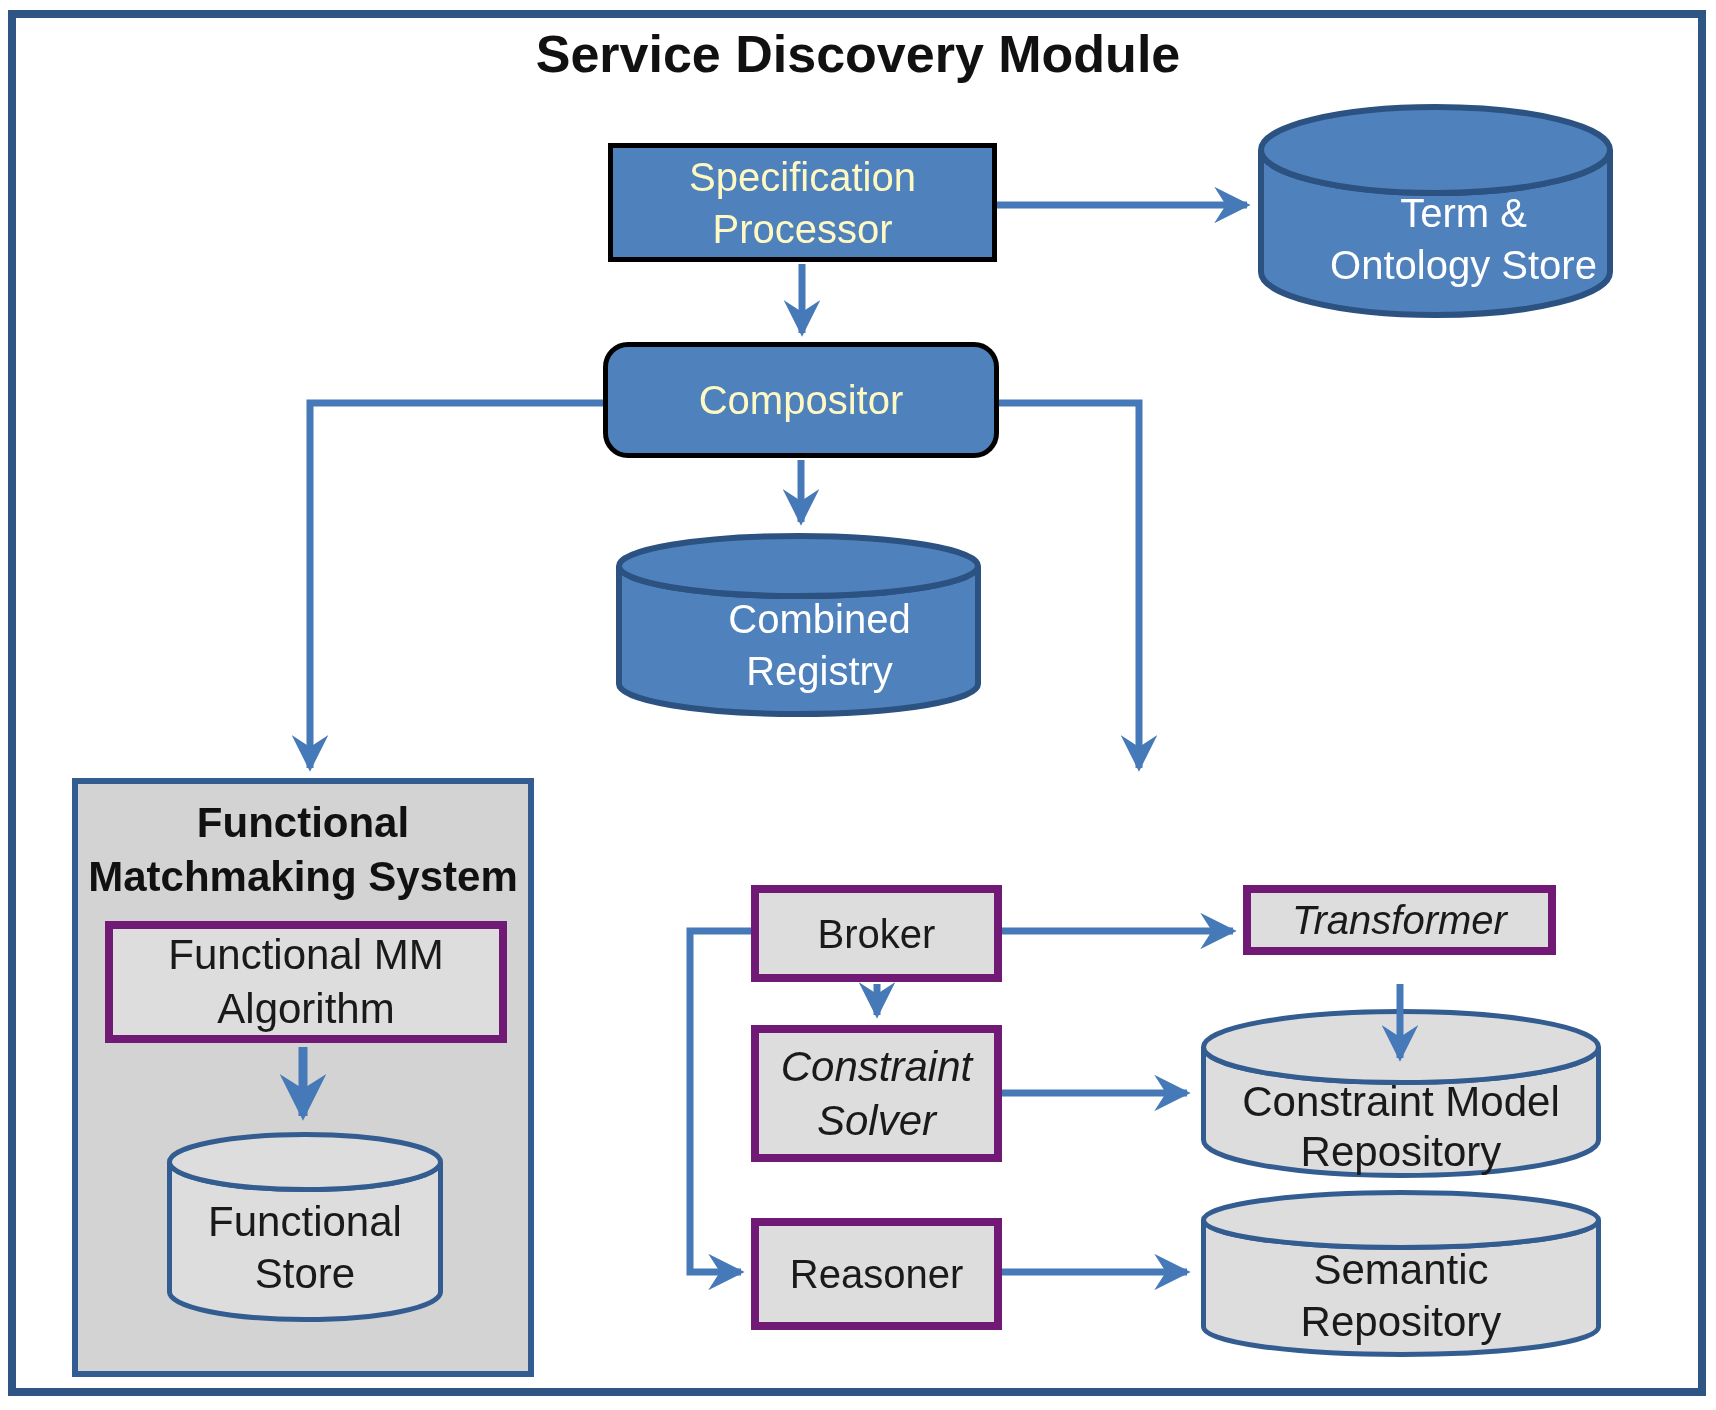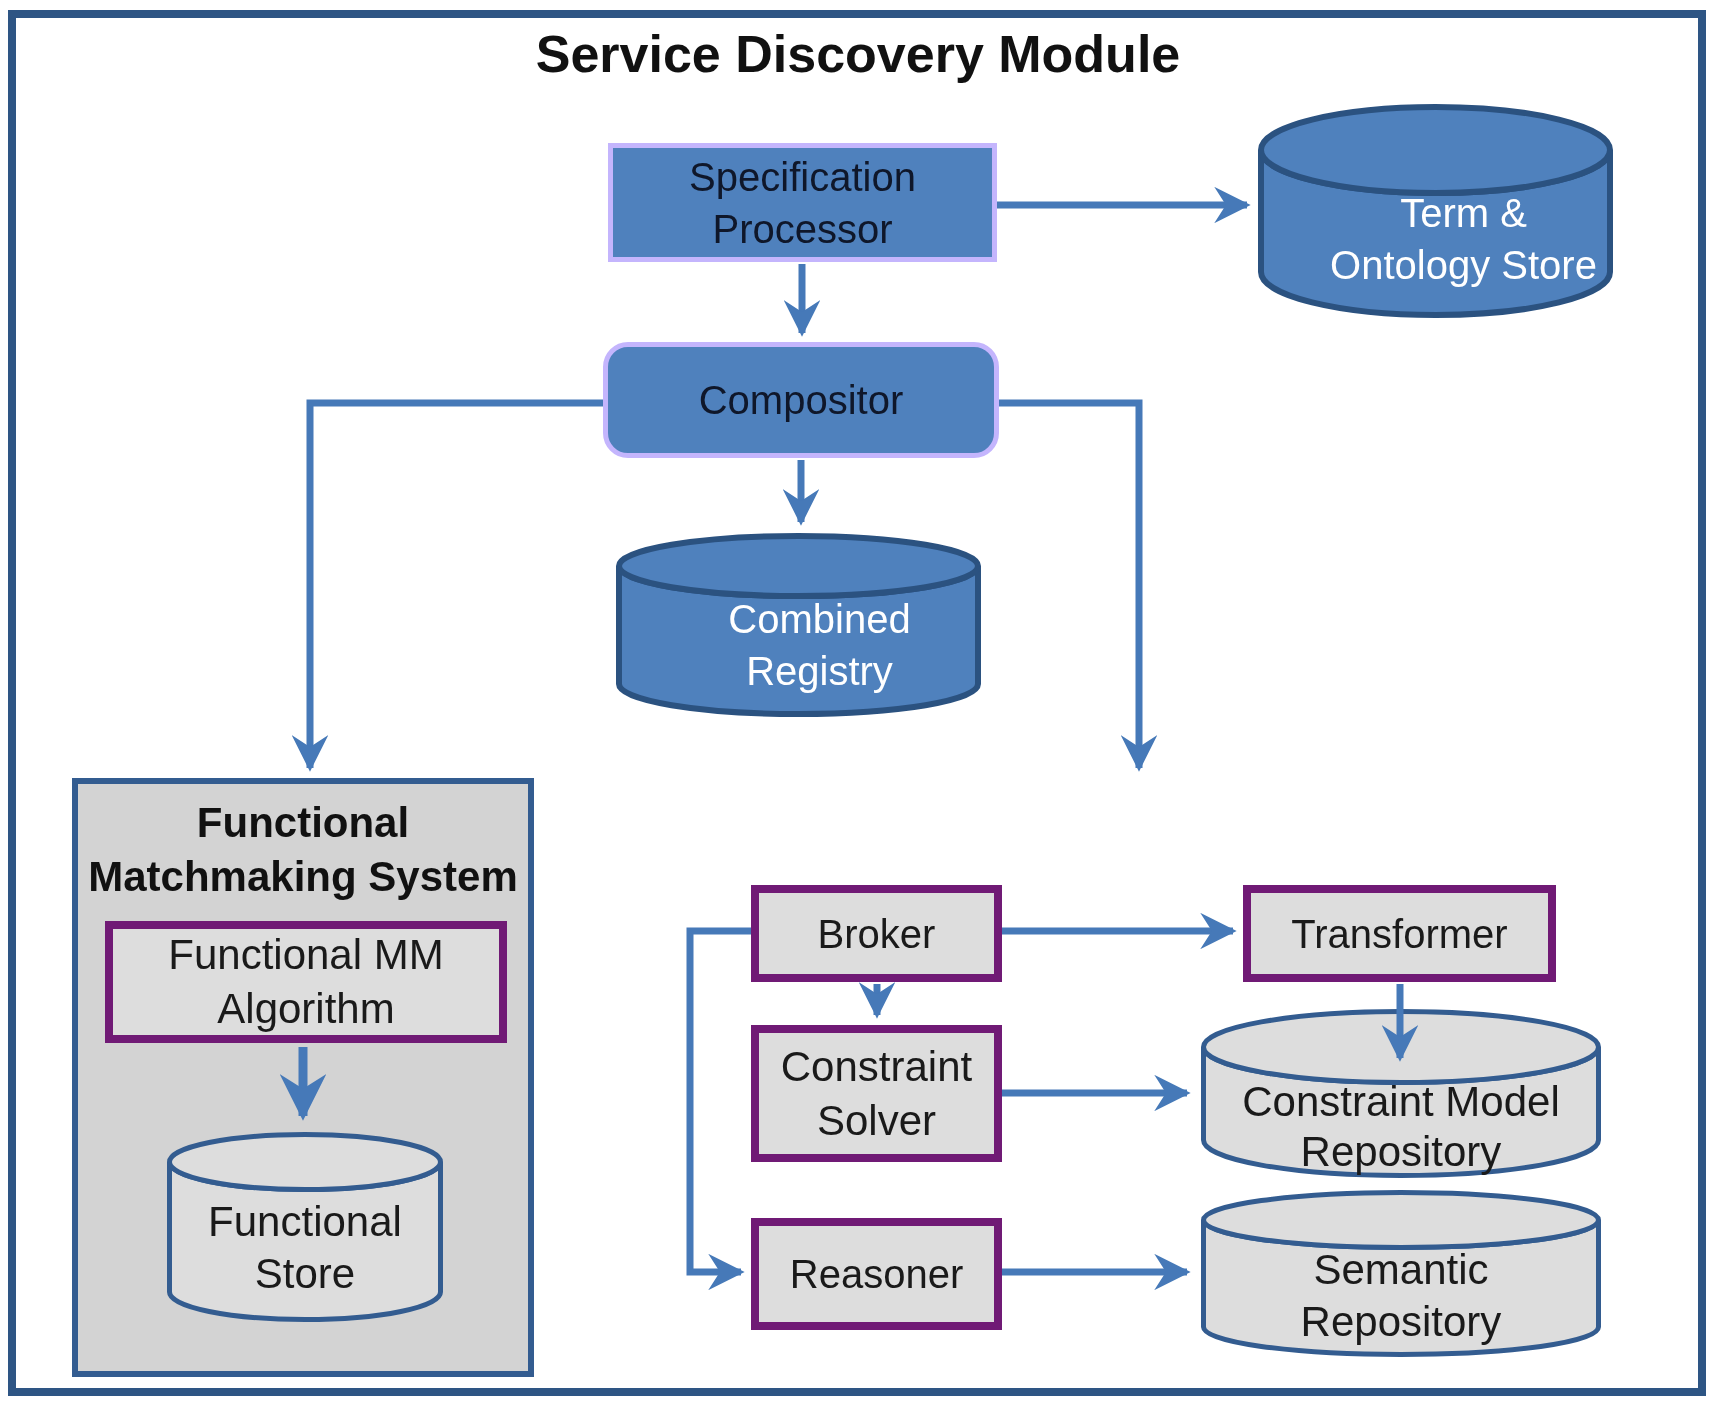--- a/index.html
+++ b/index.html
@@ -18,9 +18,9 @@
     font-size:52px; font-weight:bold; color:#111111; z-index:2;
   }
   .box-blue {
-    position:absolute; background:#4F81BD; border:5px solid #c4b5fd;
+    position:absolute; background:#4F81BD; border:5px solid #000000;
     box-sizing:border-box; display:flex; align-items:center; justify-content:center;
-    color:#0f172a; font-size:40px; line-height:52px; z-index:2;
+    color:#fef9c3; font-size:40px; line-height:52px; z-index:2;
   }
   .panel {
     position:absolute; background:#D3D3D3; border:6px solid #335C90;

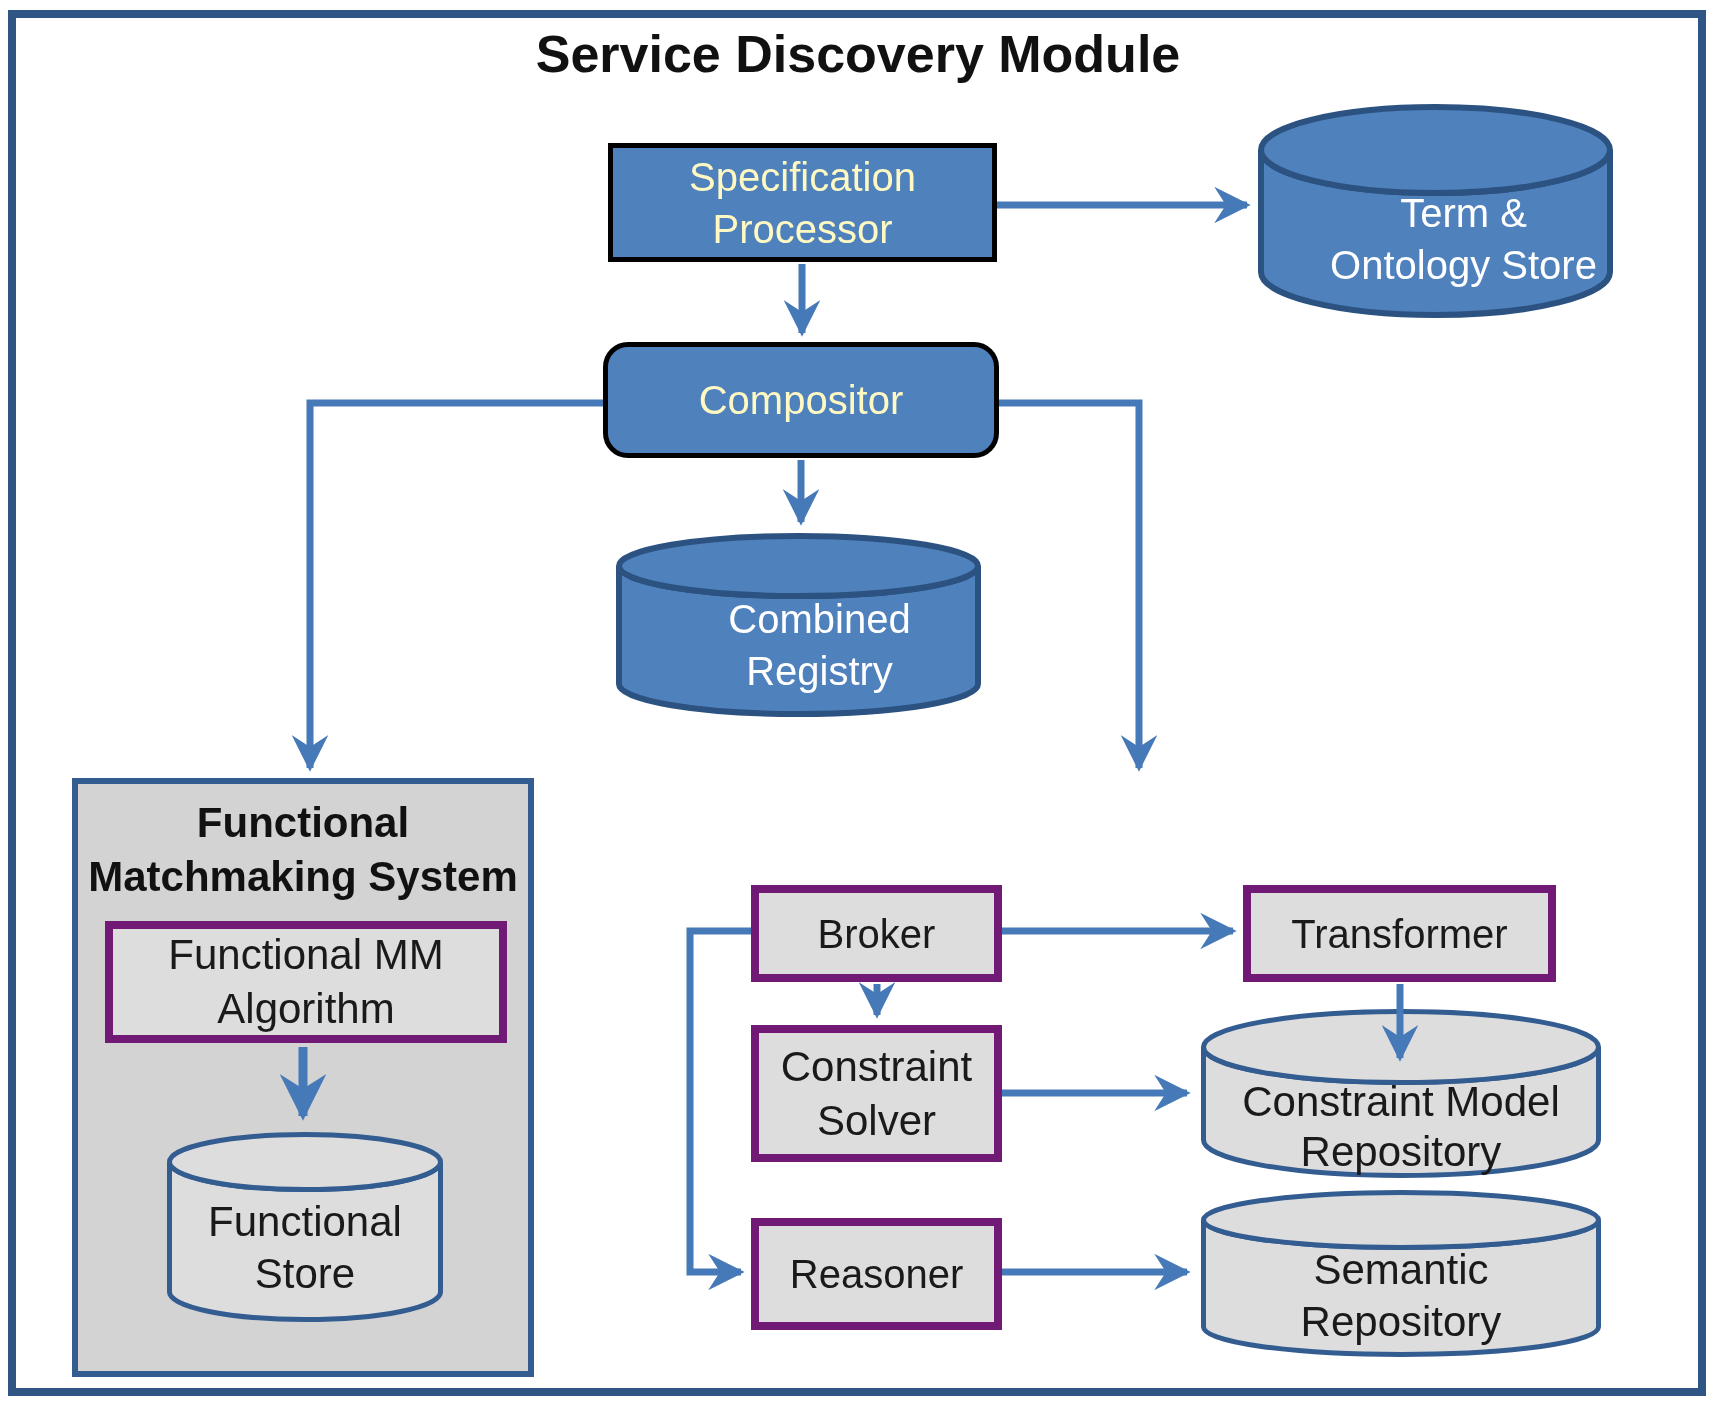--- a/index.html
+++ b/index.html
@@ -108,7 +108,7 @@
     <div class="label">Broker</div>
   </div>
 
-  <div class="box-gray" style="left:1243px; top:885px; width:313px; height:97px; font-size:40px;">
+  <div class="box-gray" style="left:1243px; top:885px; width:313px; height:70px; font-size:40px;font-style:italic;">
     <div class="label">Transformer</div>
   </div>
 

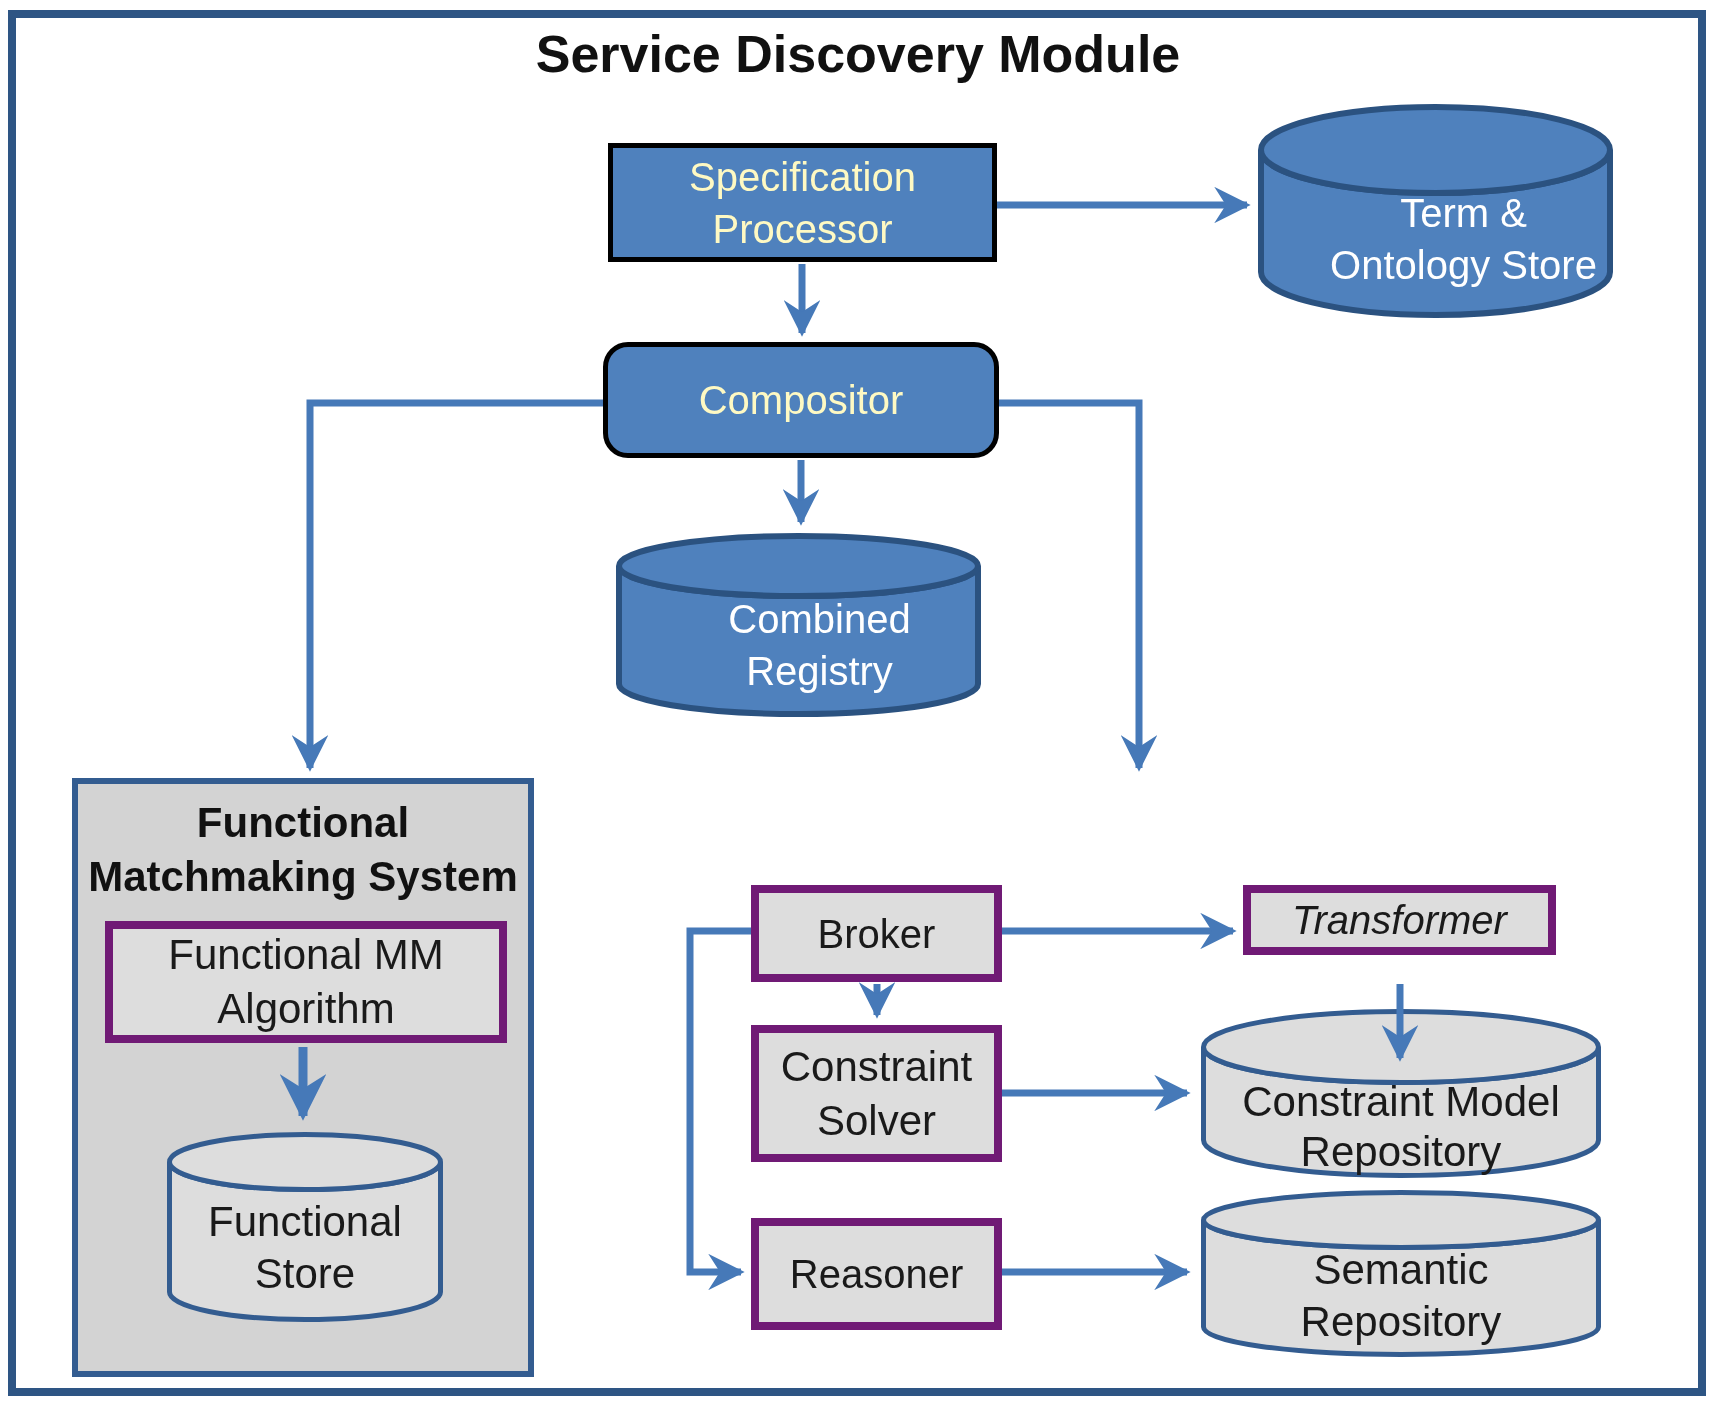--- a/index.html
+++ b/index.html
@@ -112,7 +112,7 @@
     <div class="label">Transformer</div>
   </div>
 
-  <div class="box-gray" style="left:751px; top:1025px; width:251px; height:137px;">
+  <div class="box-gray" style="left:751px; top:1025px; width:251px; height:137px;font-style:italic;">
     <div class="label">Constraint
 Solver</div>
   </div>

